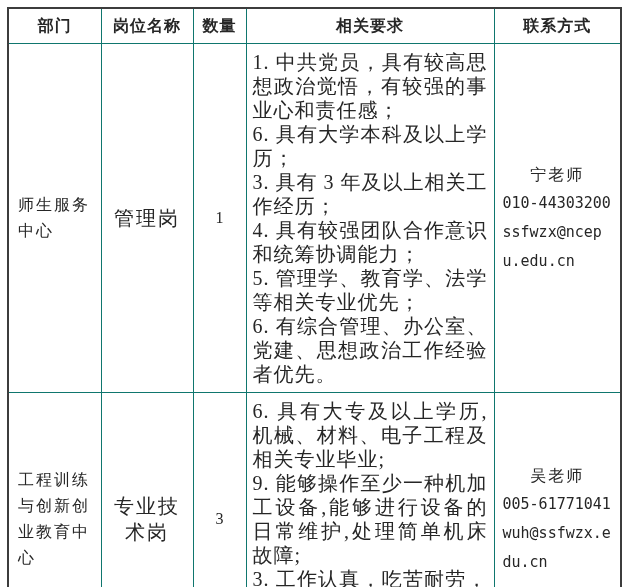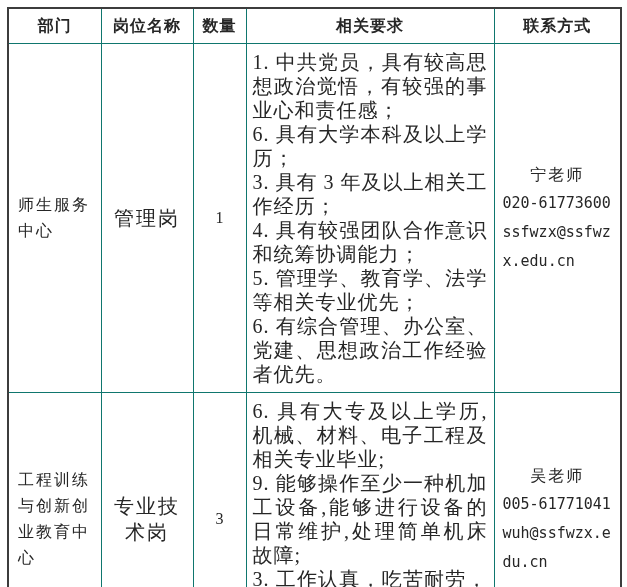--- a/index.html
+++ b/index.html
@@ -120,7 +120,7 @@
         </td>
         <td class="cell-contact">
           <div class="contact-name">宁老师</div>
-          <div class="contact-phone">020-61773600</div>
+          <div class="contact-phone">010-44303200</div>
           <div class="contact-email">ssfwzx@ssfwzx.edu.cn</div>
         </td>
       </tr>

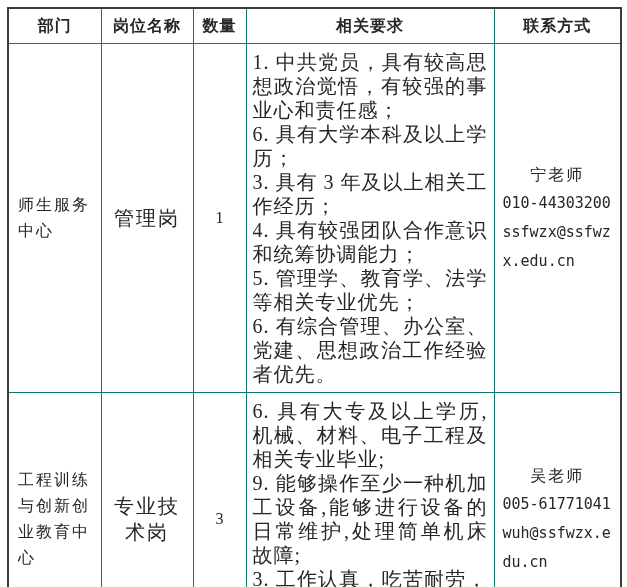--- a/index.html
+++ b/index.html
@@ -121,7 +121,7 @@
         <td class="cell-contact">
           <div class="contact-name">宁老师</div>
           <div class="contact-phone">010-44303200</div>
-          <div class="contact-email">ssfwzx@ssfwzx.edu.cn</div>
+          <div class="contact-email">ssfwzx@ncepu.edu.cn</div>
         </td>
       </tr>
       <tr style="height: 232px;">

